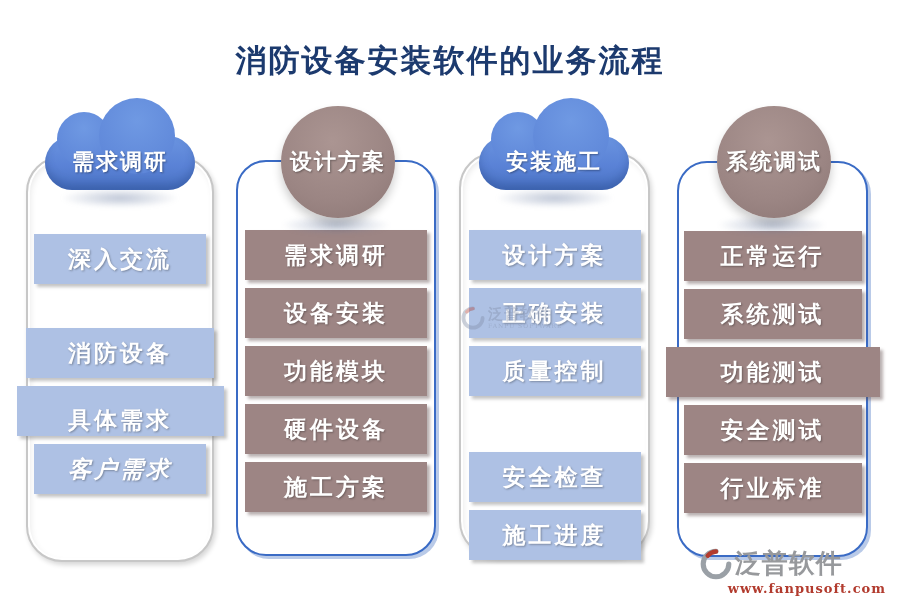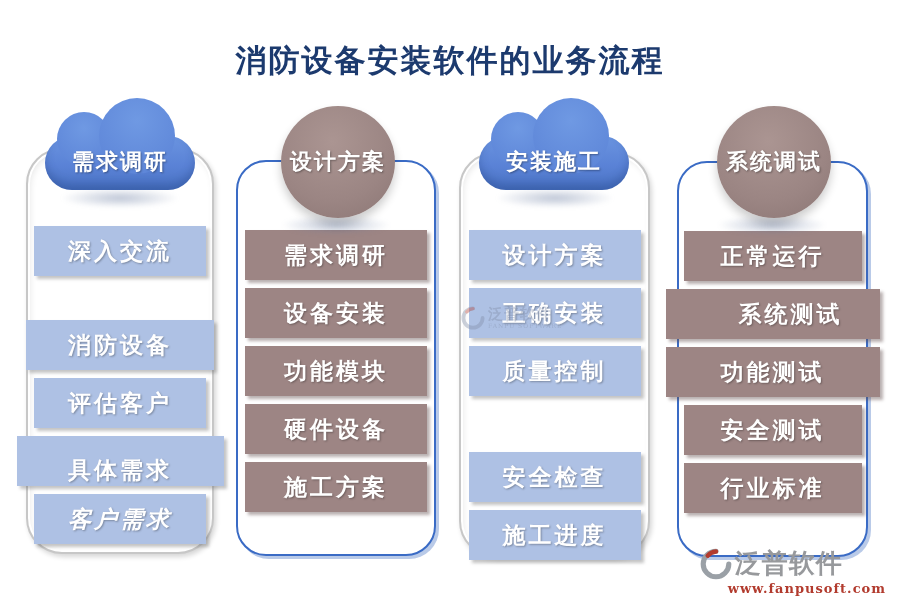--- a/index.html
+++ b/index.html
@@ -83,7 +83,7 @@
   <h1 class="title">消防设备安装软件的业务流程</h1>
 
   <div class="column" style="left:26px;width:188px;">
-    <div class="panel gray" style="top:48px;height:402px;">
+    <div class="panel gray" style="top:56px;height:402px;">
       <div class="items">
         <div class="item blue" style="width:172px;">
             <span>深入交流</span>

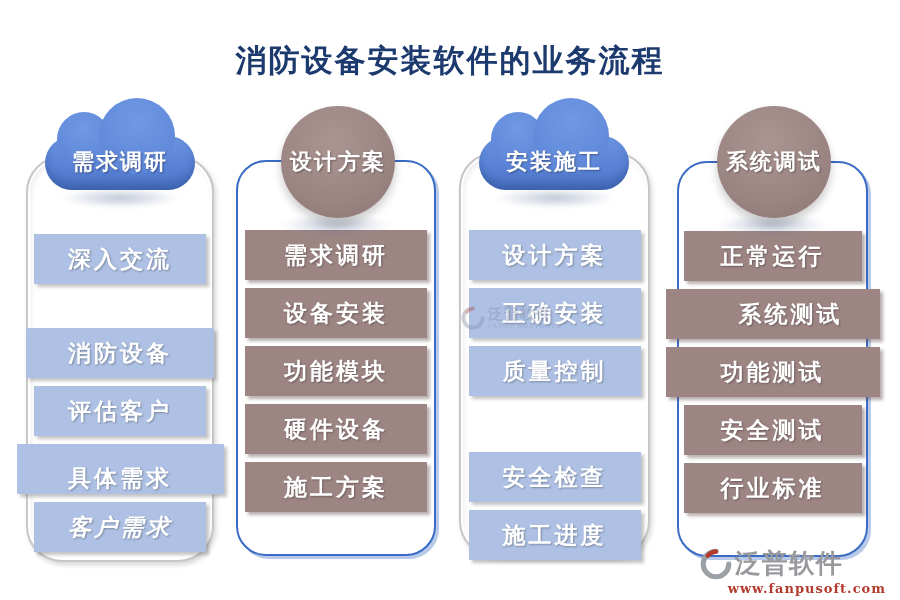--- a/index.html
+++ b/index.html
@@ -168,7 +168,7 @@
         <div class="item mauve" style="width:178px;">
             <span>正常运行</span>
           </div>
-        <div class="item mauve" style="width:178px;padding-left:36px;">
+        <div class="item mauve" style="width:178px;">
             <span>系统测试</span>
           </div>
         <div class="item mauve" style="width:214px;">

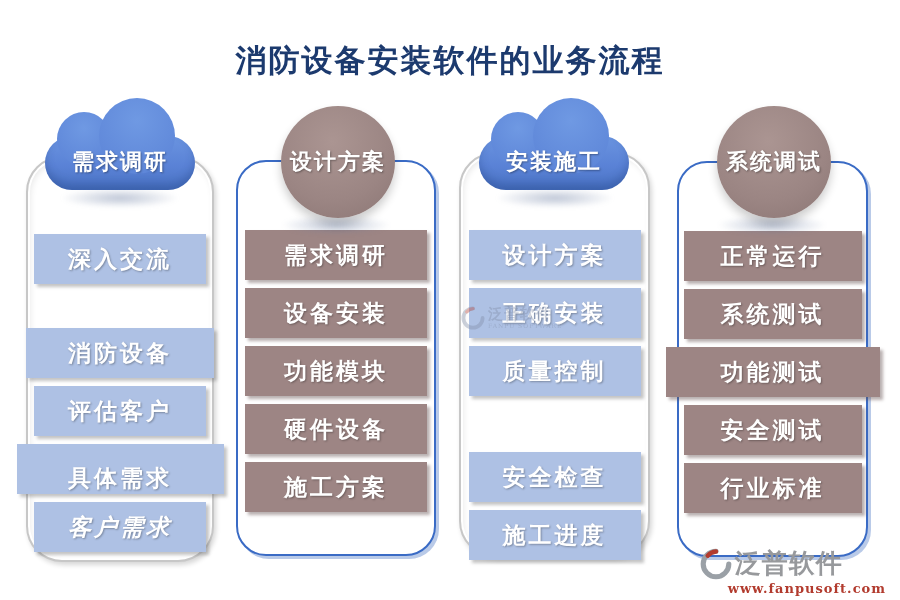--- a/index.html
+++ b/index.html
@@ -91,9 +91,6 @@
         <div class="item blue" style="width:188px;margin-top:36px;">
             <span>消防设备</span>
           </div>
-        <div class="item blue" style="width:172px;">
-            <span>评估客户</span>
-          </div>
         <div class="item blue" style="width:207px;align-items:flex-end;">
             <span>具体需求</span>
           </div>

